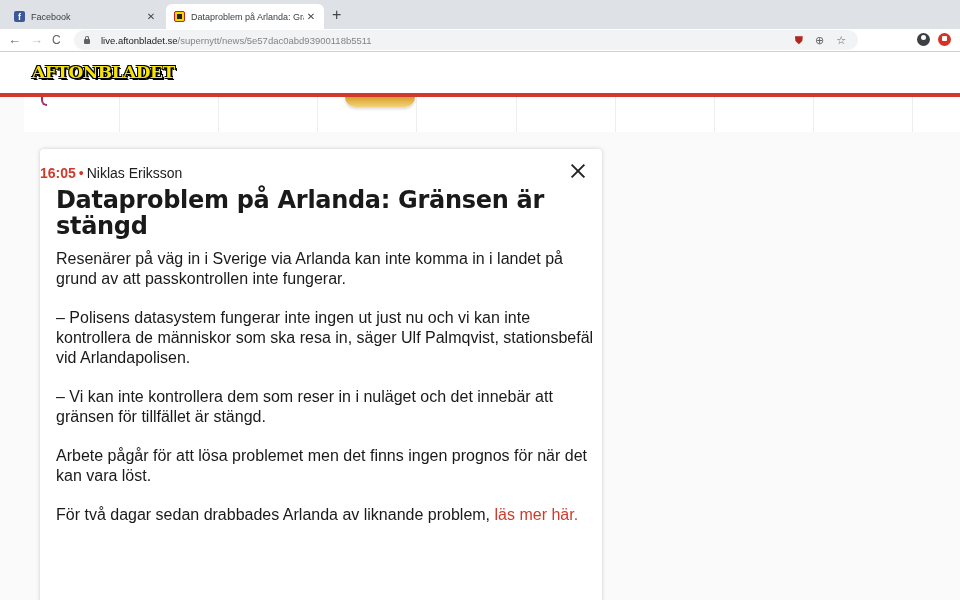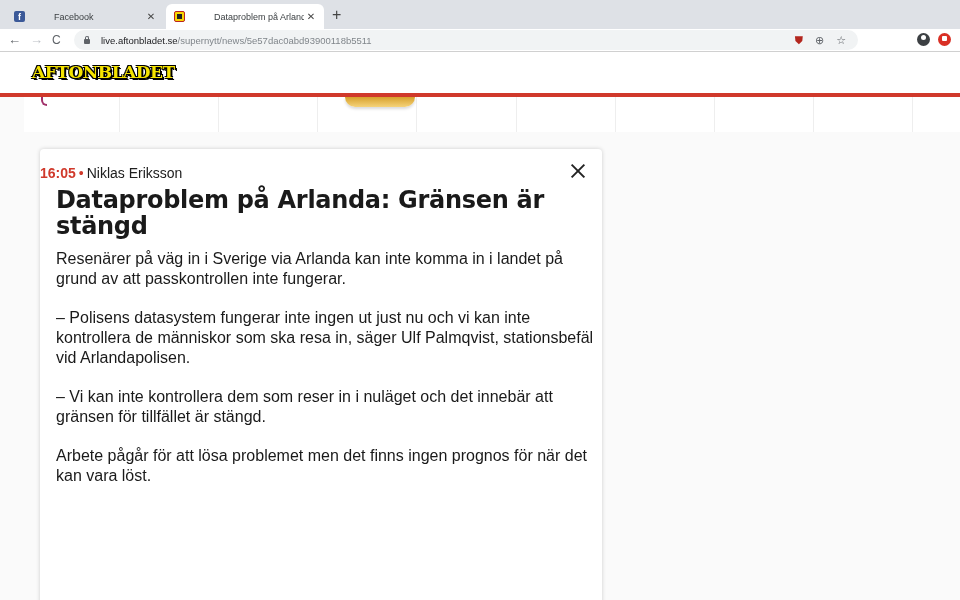--- a/index.html
+++ b/index.html
@@ -14,7 +14,7 @@
     .tab .fav.fb { background: #3b5998; color: #fff; font-size: 9px; font-weight: bold; display: flex; align-items: flex-end; justify-content: center; line-height: 1; }
     .tab .fav.ab { background: #f7d500; border: 1px solid #b22; position: relative; }
     .tab .fav.ab::after { content: ""; position: absolute; left: 2px; top: 2px; width: 5px; height: 5px; background: #222; }
-    .tab .title { flex: 1; white-space: nowrap; overflow: hidden; margin-left: 23px; }
+    .tab .title { flex: 1; white-space: nowrap; overflow: hidden; }
     .tab .close { width: 14px; text-align: center; margin-right: 6px; font-size: 10px; color: #444; cursor: pointer; }
     .newtab { position: absolute; left: 332px; top: 6px; font-size: 16px; color: #444; cursor: pointer; }
 

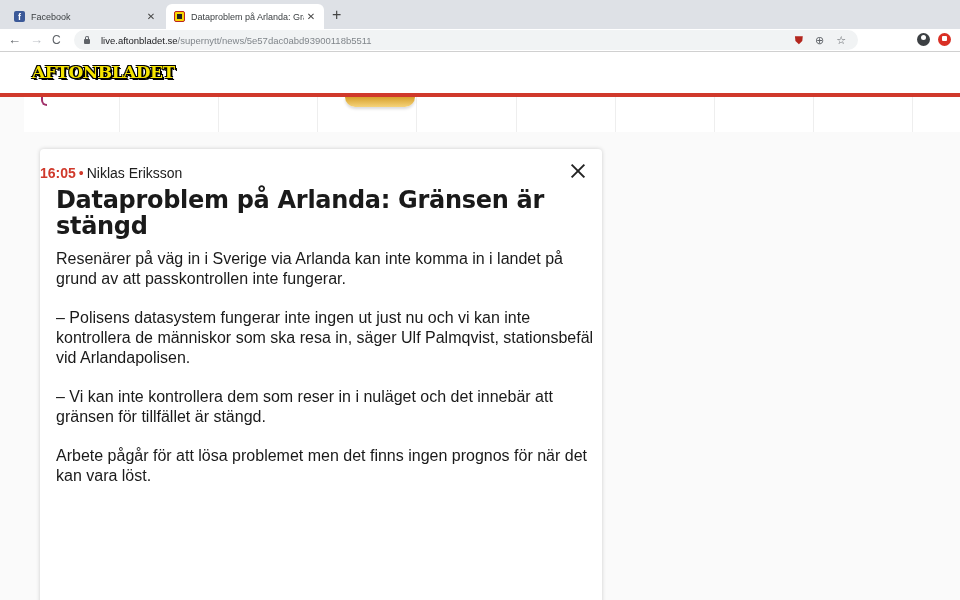--- a/index.html
+++ b/index.html
@@ -125,6 +125,7 @@
       <p>– Polisens datasystem fungerar inte ingen ut just nu och vi kan inte kontrollera de människor som ska resa in, säger Ulf Palmqvist, stationsbefäl vid Arlandapolisen.</p>
       <p>– Vi kan inte kontrollera dem som reser in i nuläget och det innebär att gränsen för tillfället är stängd.</p>
       <p>Arbete pågår för att lösa problemet men det finns ingen prognos för när det kan vara löst.</p>
+      <p><span>För två dagar sedan drabbades Arlanda av liknande problem, </span><a>läs mer här.</a></p>
     </div>
 
   </div>

